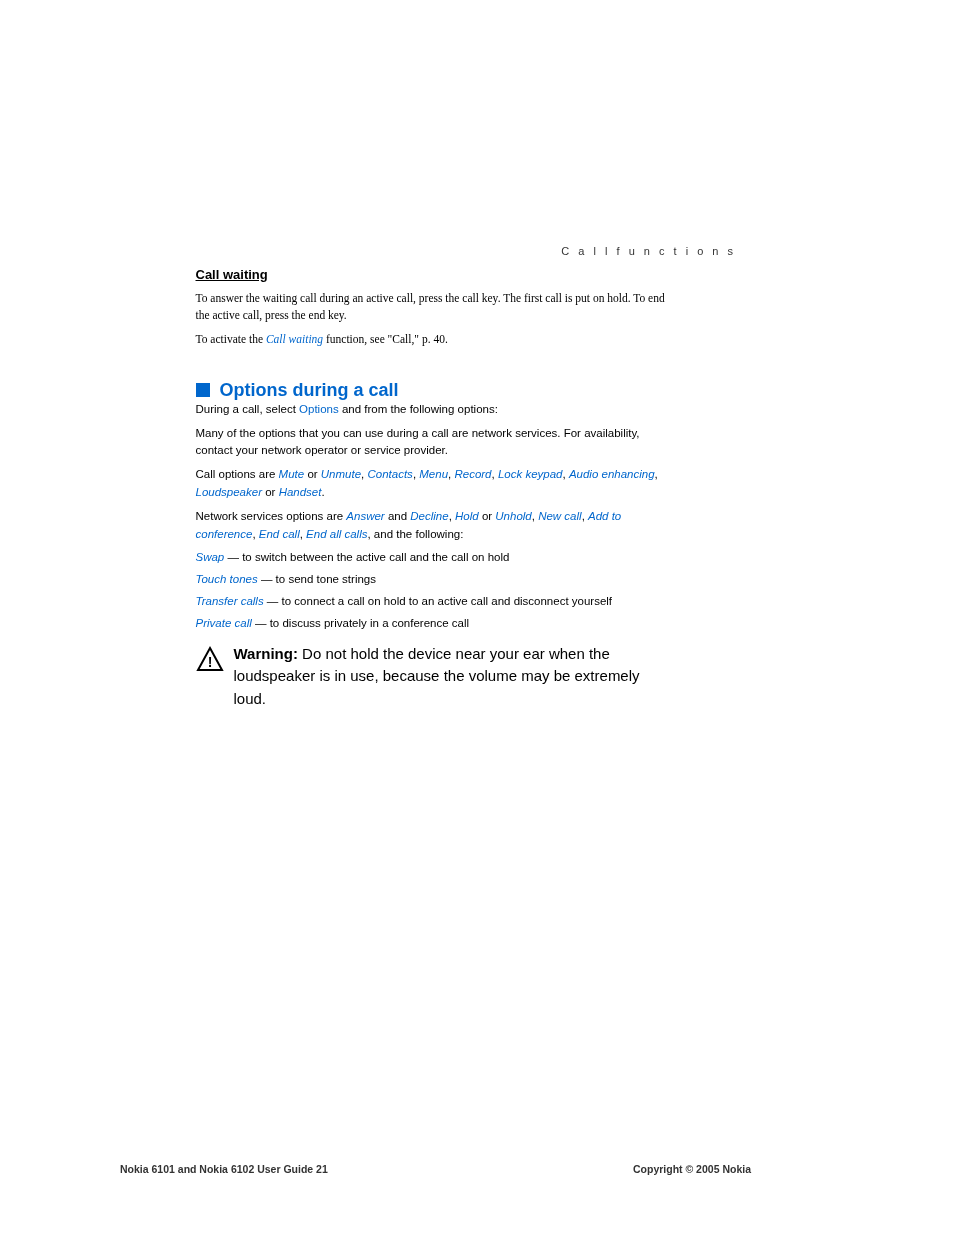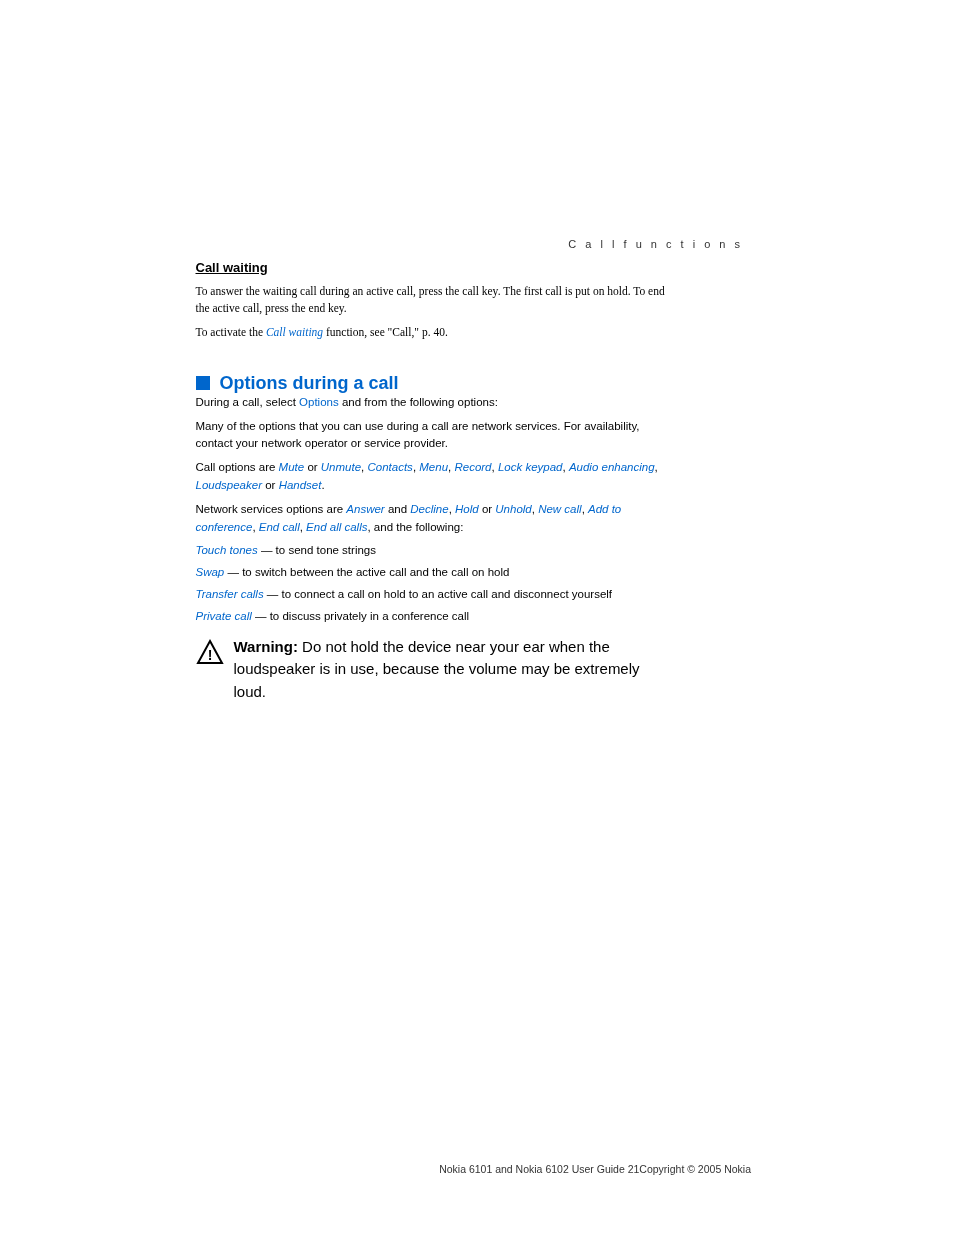--- a/index.html
+++ b/index.html
@@ -22,7 +22,7 @@
       width: 871px;
       min-height: 1235px;
       position: relative;
-      padding: 8px;
+      padding: 15px;
     }
 
     .header-section {

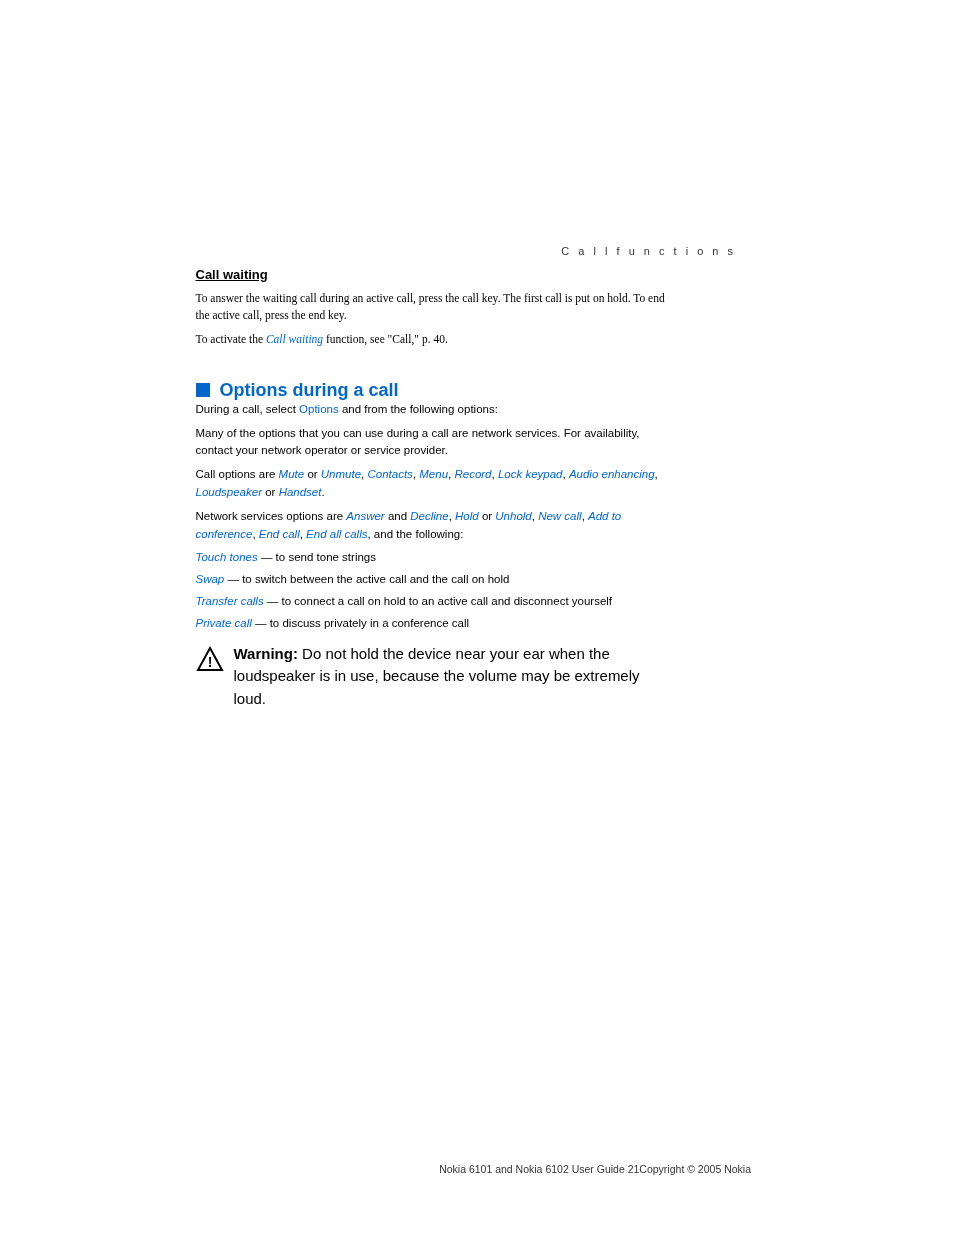--- a/index.html
+++ b/index.html
@@ -188,11 +188,11 @@
         </p>
 
         <p class="line-item">
+          <span class="blue-link">Swap</span><span> — to switch between the active call and the call on hold</span>
+        </p>
+
+        <p class="line-item">
           <span class="blue-link">Touch tones</span><span> — to send tone strings</span>
-        </p>
-
-        <p class="line-item">
-          <span class="blue-link">Swap</span><span> — to switch between the active call and the call on hold</span>
         </p>
 
         <p class="line-item">

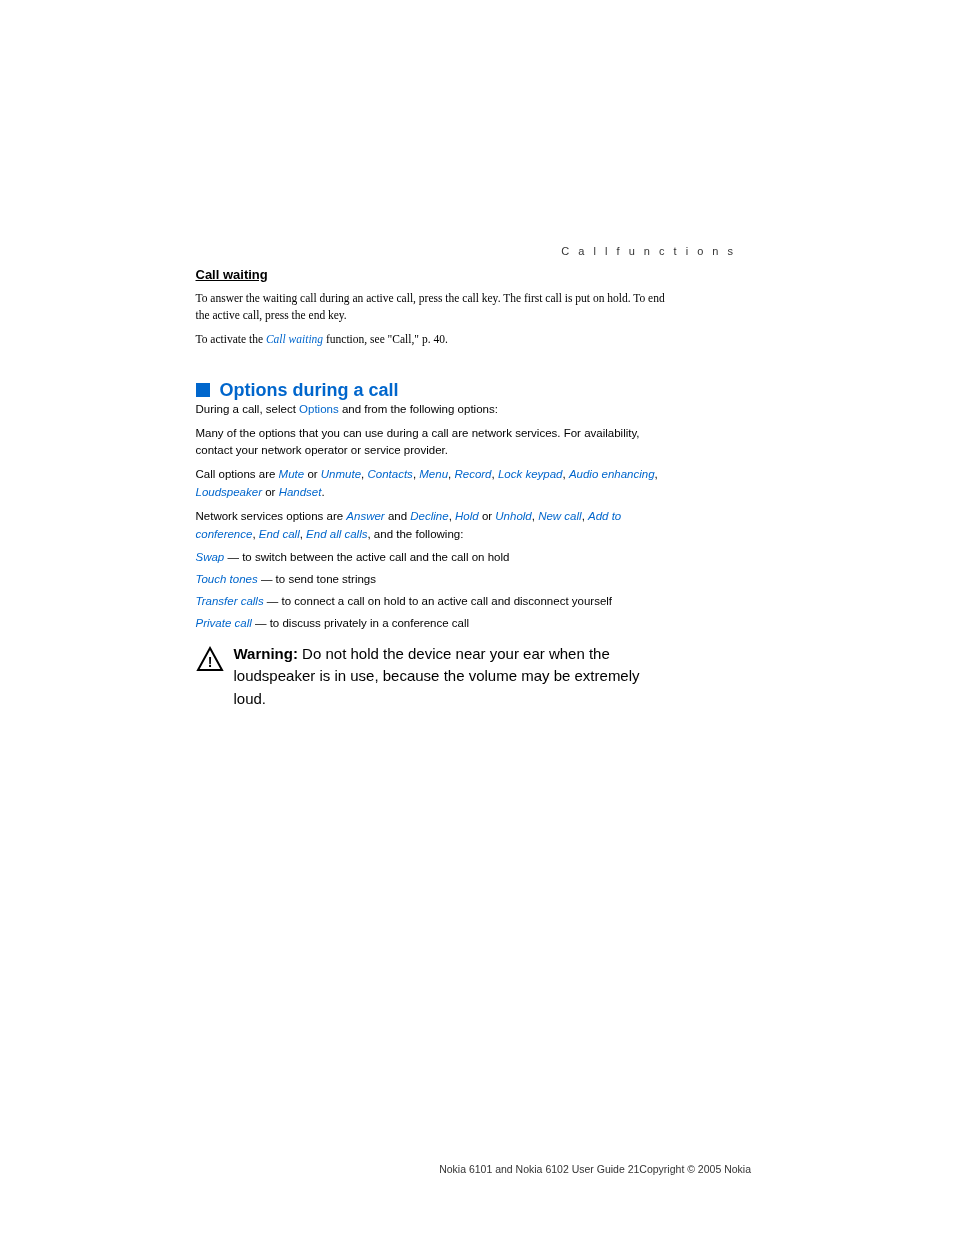--- a/index.html
+++ b/index.html
@@ -139,11 +139,12 @@
       left: 0;
       right: 0;
       display: flex;
-      justify-content: flex-end;
+      justify-content: space-between;
       padding: 0 120px;
       font-family: Arial, sans-serif;
       font-size: 10.5px;
       color: #333;
+      font-weight: bold;
     }
   </style>
 </head>

